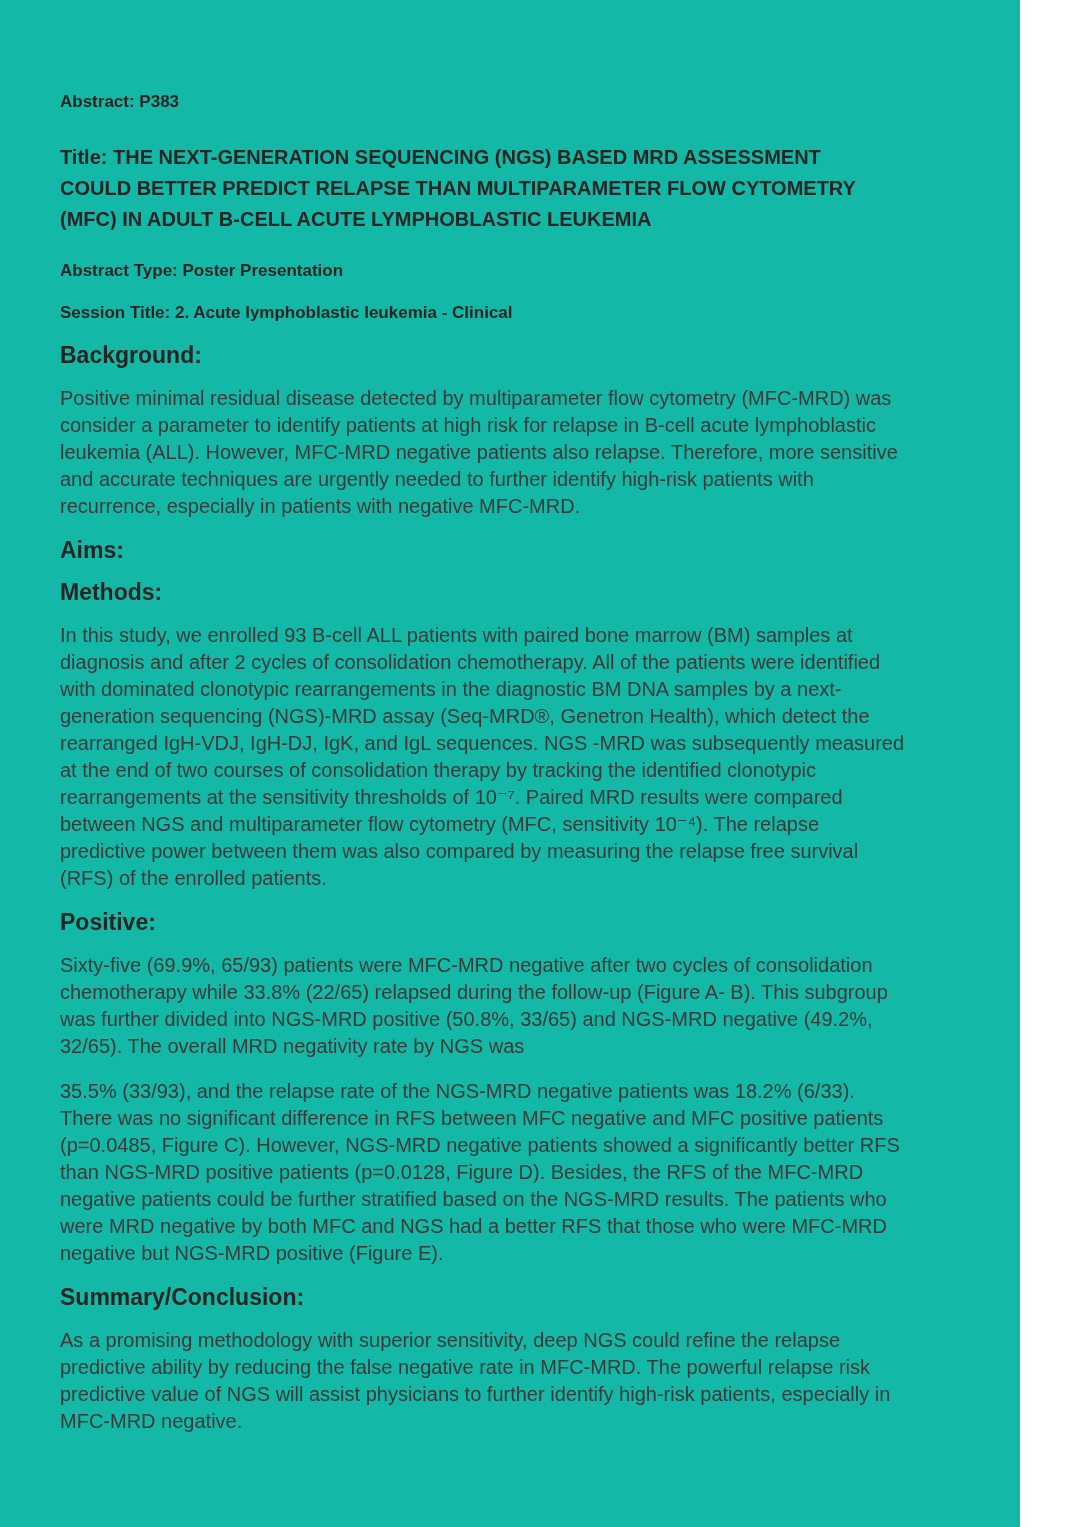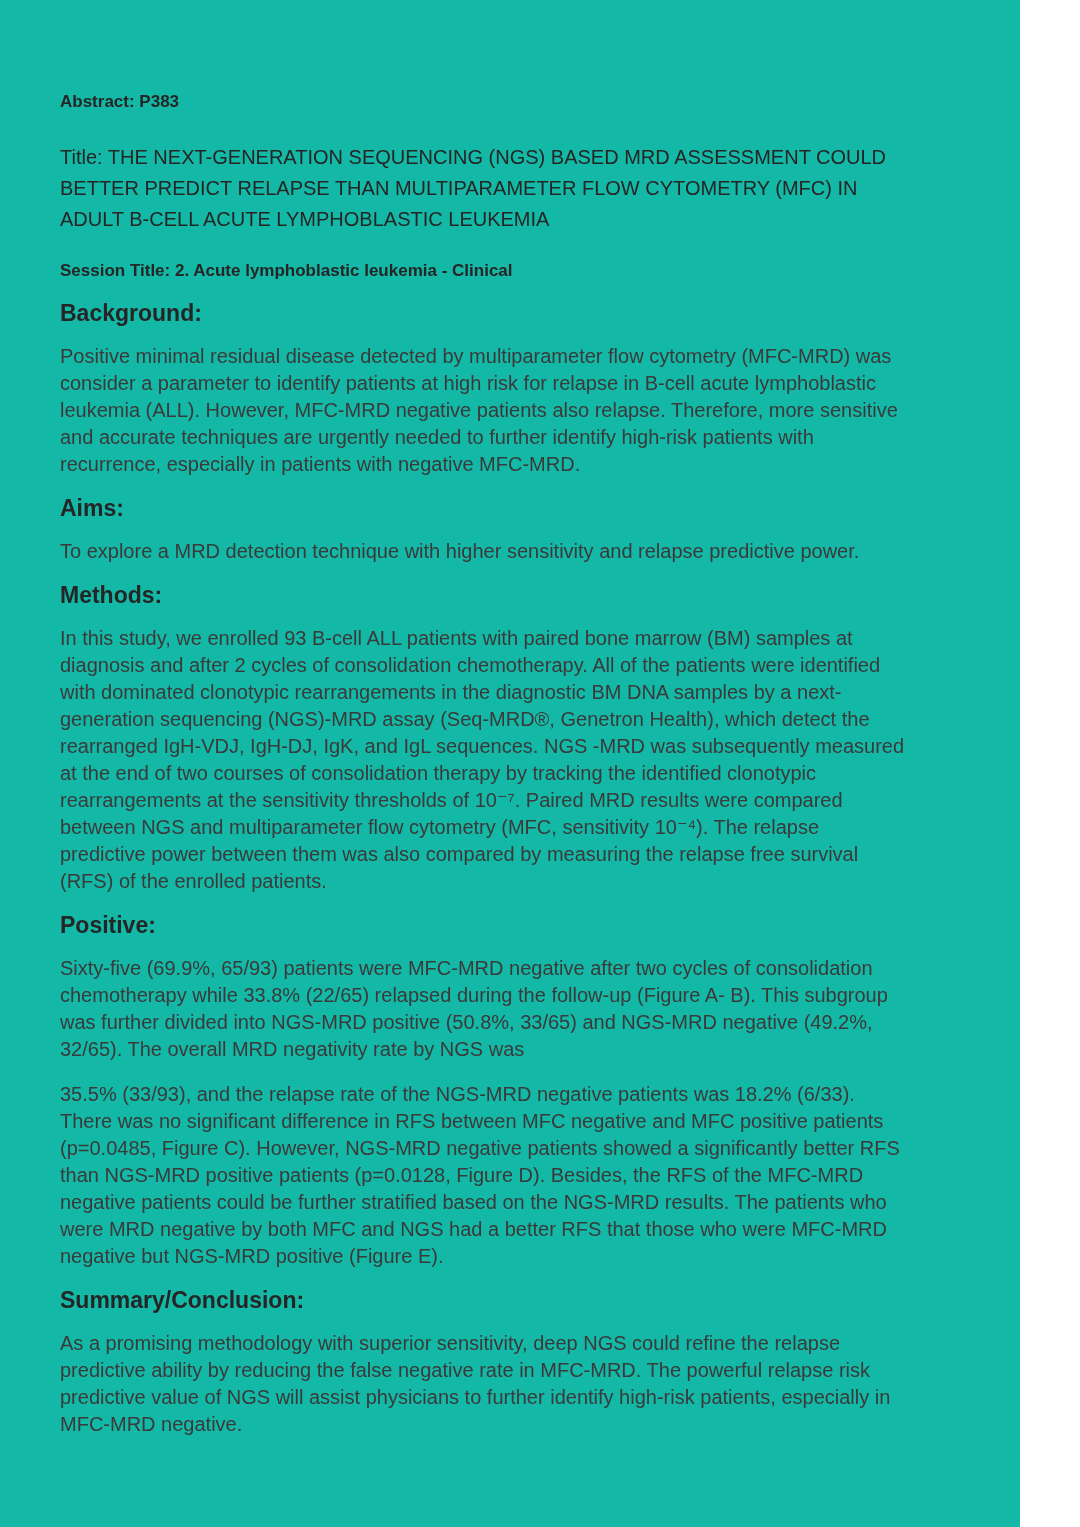--- a/index.html
+++ b/index.html
@@ -26,7 +26,7 @@
   }
   .doc-title {
     font-size: 20px;
-    font-weight: normal;
+    font-weight: bold;
     color: #252525;
     line-height: 31px;
     margin-bottom: 24px;

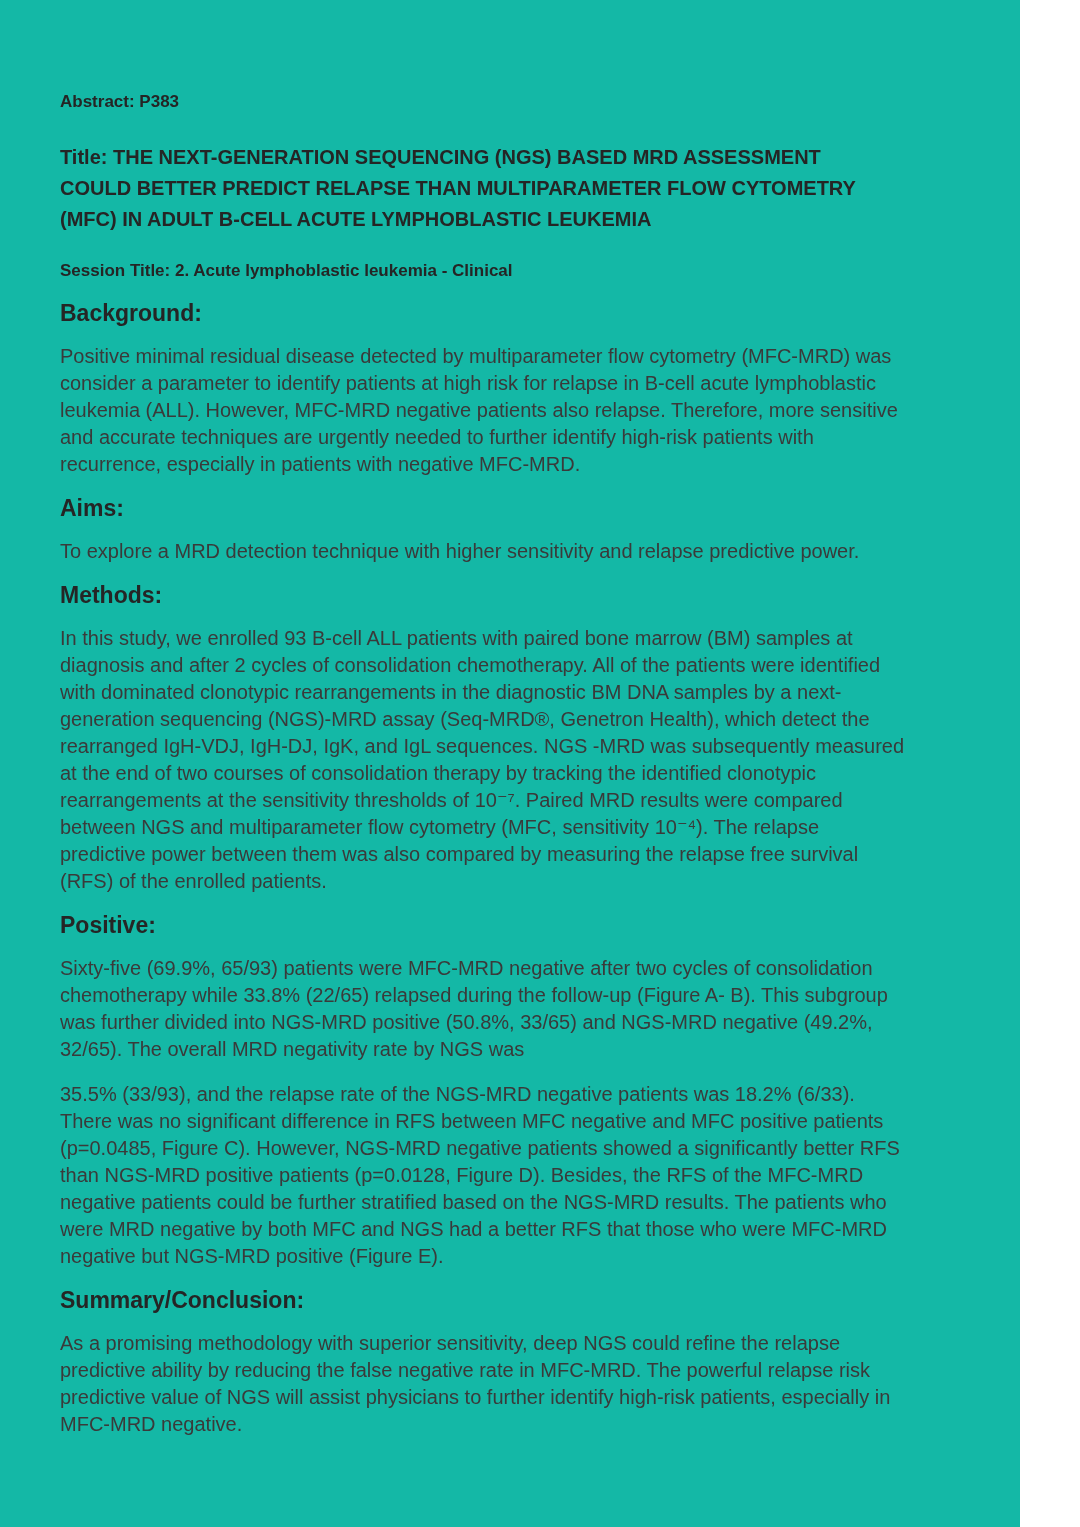--- a/index.html
+++ b/index.html
@@ -67,6 +67,7 @@
 
   <div class="doc-title">Title: THE NEXT-GENERATION SEQUENCING (NGS) BASED MRD ASSESSMENT COULD BETTER PREDICT RELAPSE THAN MULTIPARAMETER FLOW CYTOMETRY (MFC) IN ADULT B-CELL ACUTE LYMPHOBLASTIC LEUKEMIA</div>
 
+  <div class="meta-line">Abstract Type: Poster Presentation</div>
 
   <div class="meta-line">Session Title: 2. Acute lymphoblastic leukemia - Clinical</div>
 

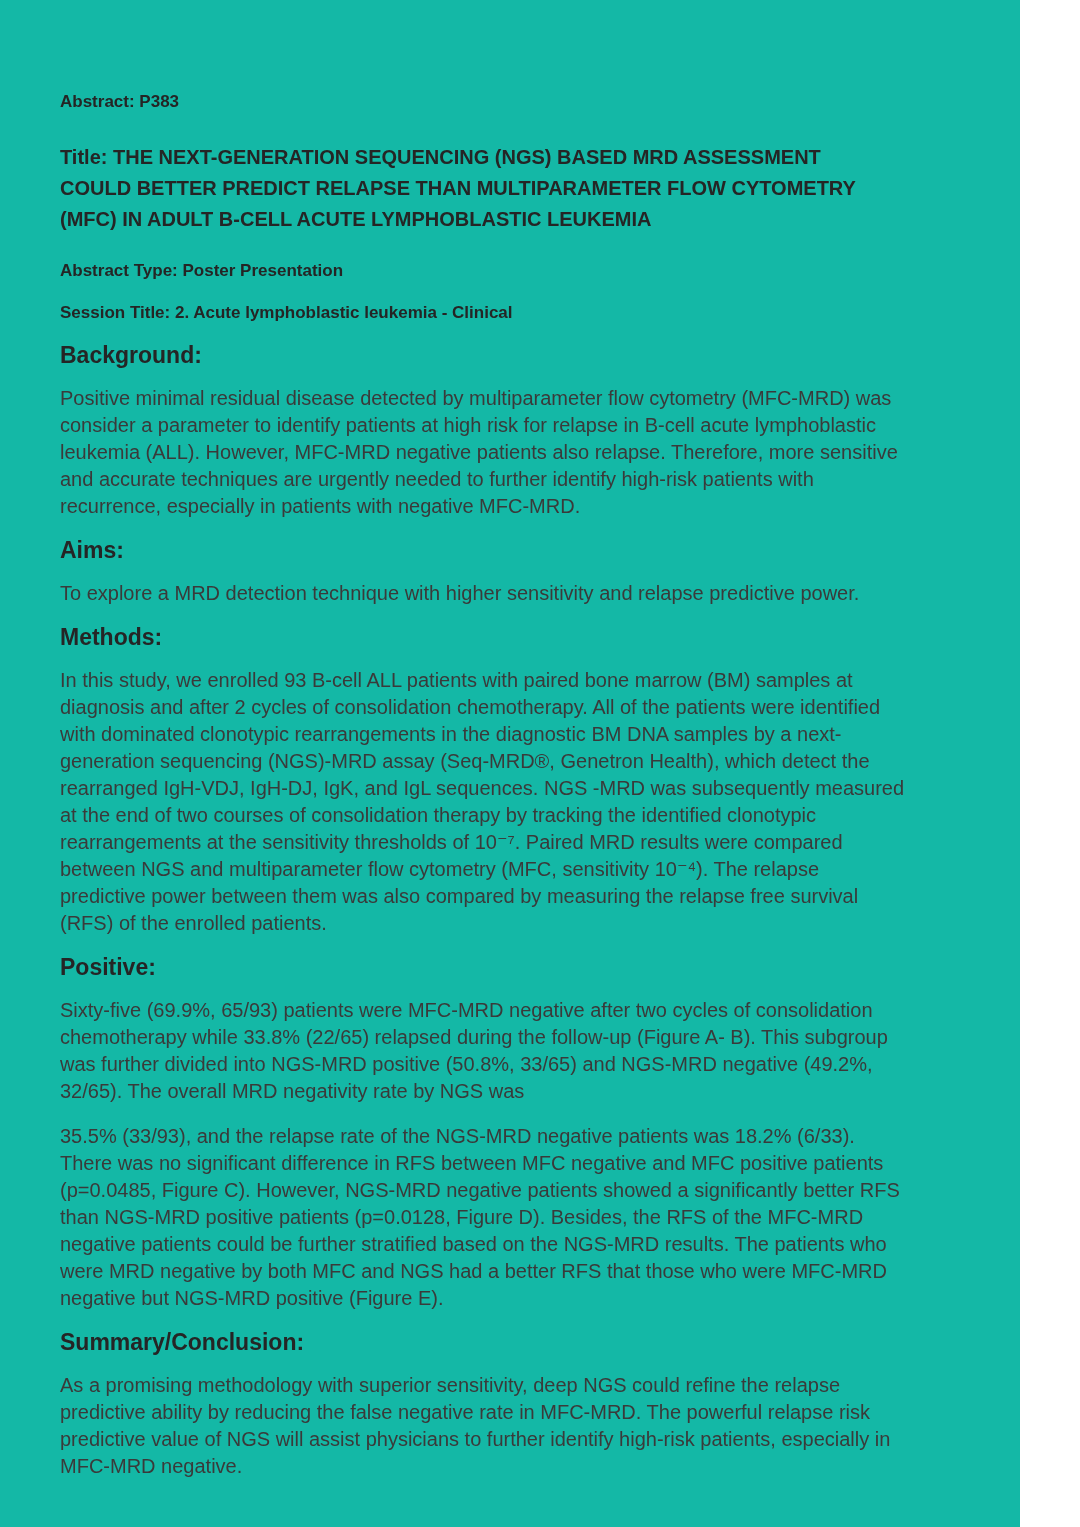--- a/index.html
+++ b/index.html
@@ -78,7 +78,6 @@
 
   <div>
     <div class="section-heading">Aims:</div>
-    <p class="body-para">To explore a MRD detection technique with higher sensitivity and relapse predictive power.</p>
   </div>
 
   <div>

